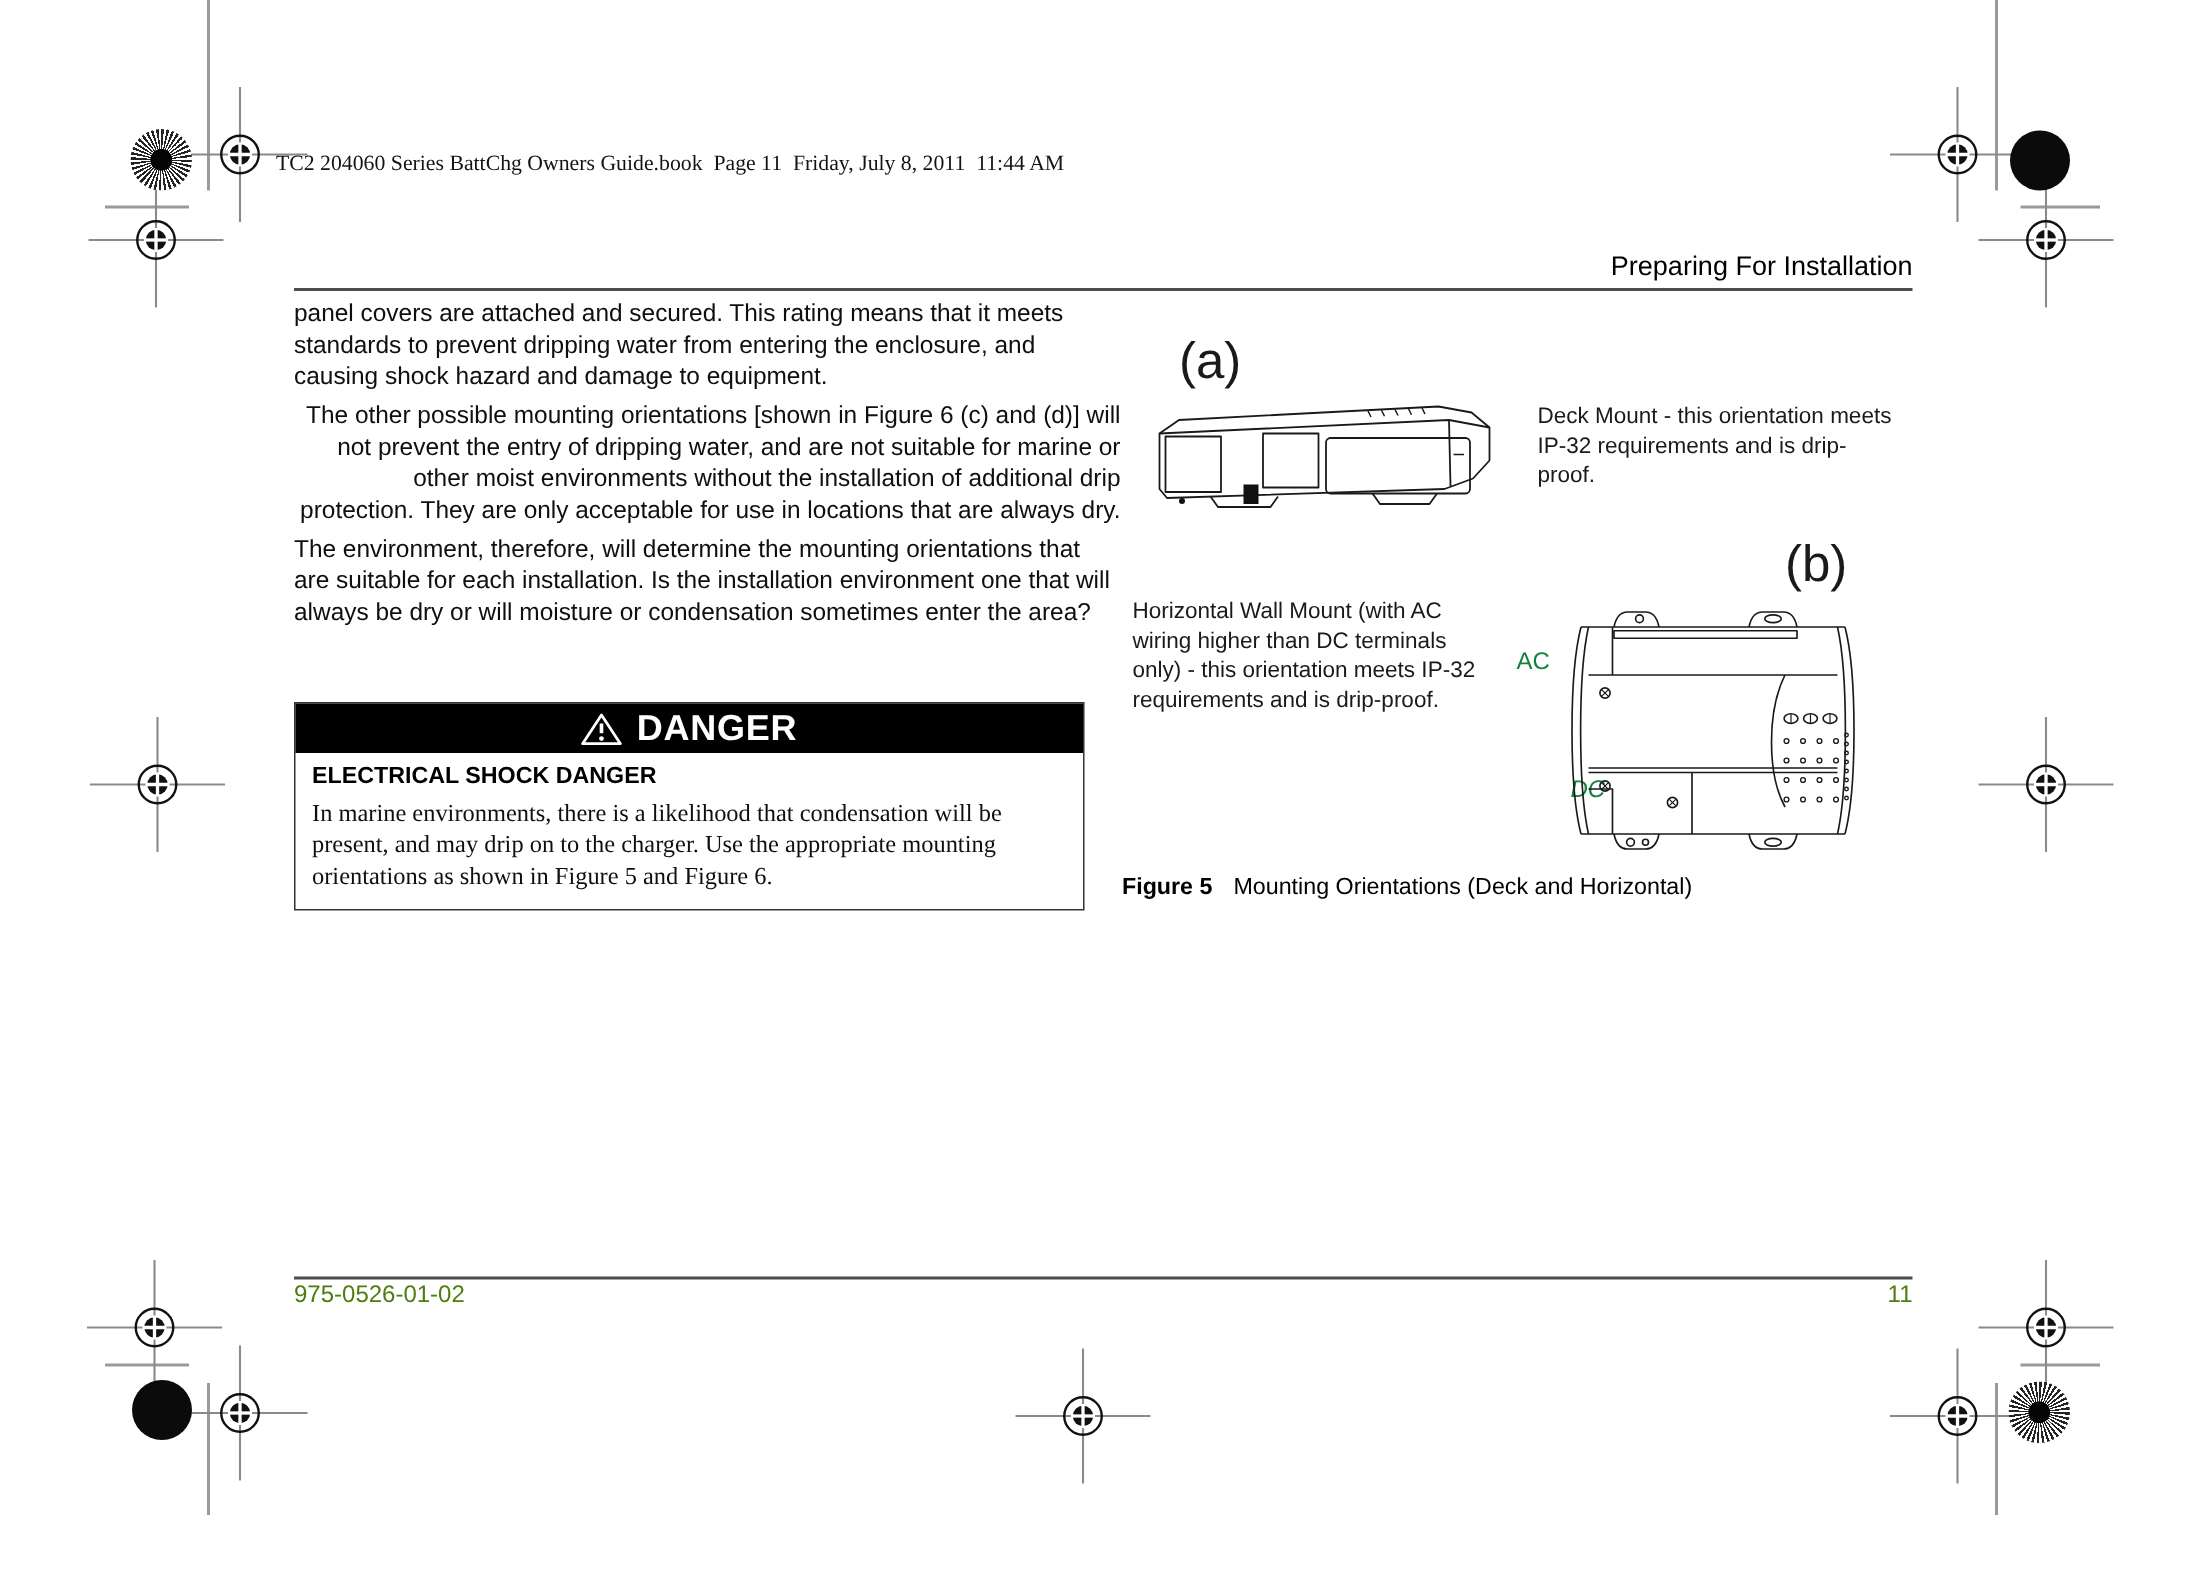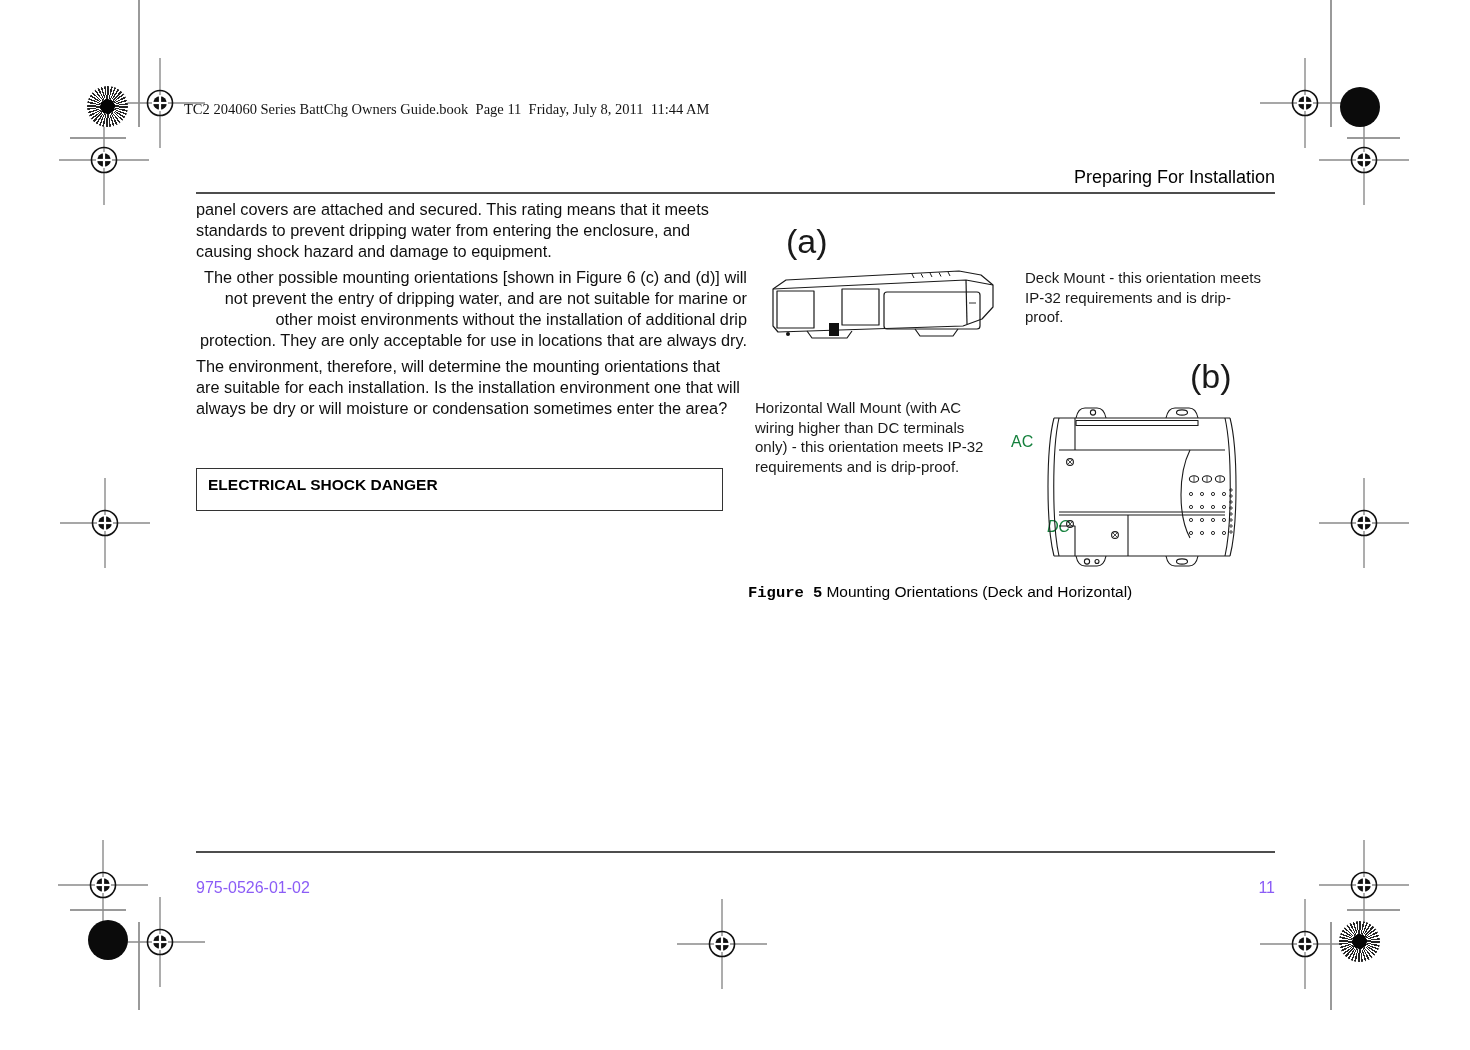--- a/index.html
+++ b/index.html
@@ -202,6 +202,16 @@
 <div class="bodypara" style="top:356px;">The environment, therefore, will determine the mounting orientations that are suitable for each installation. Is the installation environment one that will always be dry or will moisture or condensation sometimes enter the area?</div>
 
 <div class="danger-box">
+  <div class="danger-bar">
+    <span style="display:inline-flex;">
+      <svg width="28" height="24" viewBox="0 0 30 25">
+          <path d="M15,2.5 L28.5,23 H1.5 Z" fill="none" stroke="#ffffff" stroke-width="2" stroke-linejoin="round"></path>
+          <line x1="15" y1="8.5" x2="15" y2="15.5" stroke="#ffffff" stroke-width="2.6"></line>
+          <circle cx="15" cy="19.3" r="1.7" fill="#ffffff"></circle>
+        </svg>
+    </span>
+    <span class="danger-title">DANGER</span>
+  </div>
   <div class="danger-body">
     <div class="danger-heading">ELECTRICAL SHOCK DANGER</div>
   </div>

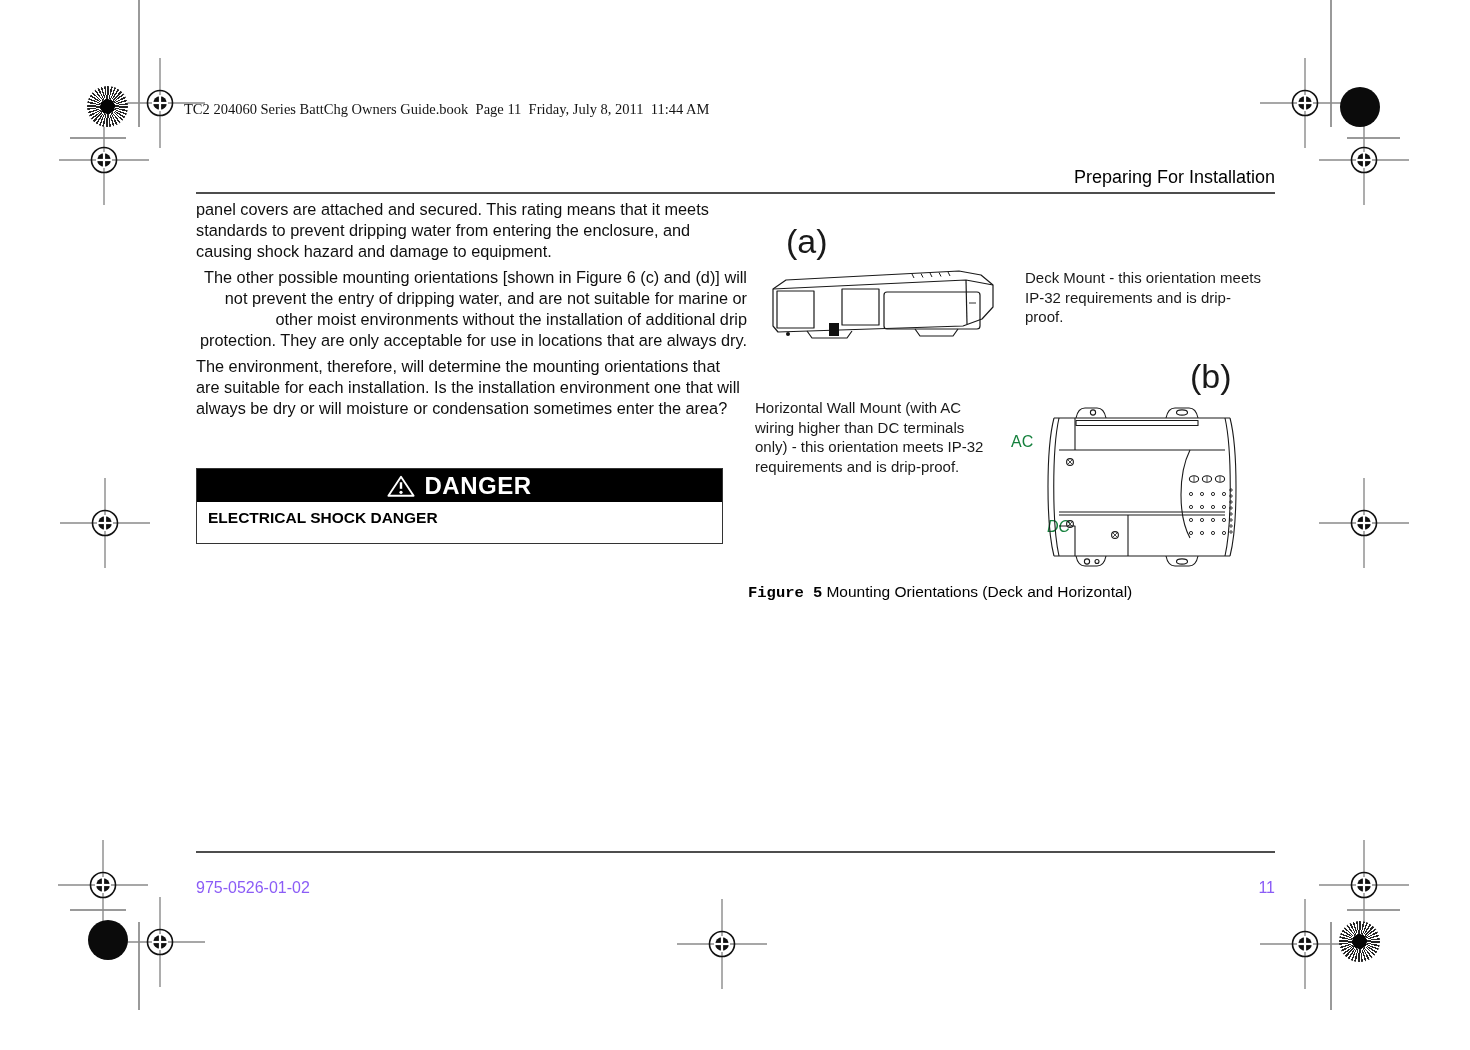--- a/index.html
+++ b/index.html
@@ -214,6 +214,7 @@
   </div>
   <div class="danger-body">
     <div class="danger-heading">ELECTRICAL SHOCK DANGER</div>
+    <p class="danger-text">In marine environments, there is a likelihood that condensation will be present, and may drip on to the charger. Use the appropriate mounting orientations as shown in Figure 5 and Figure 6.</p>
   </div>
 </div>
 

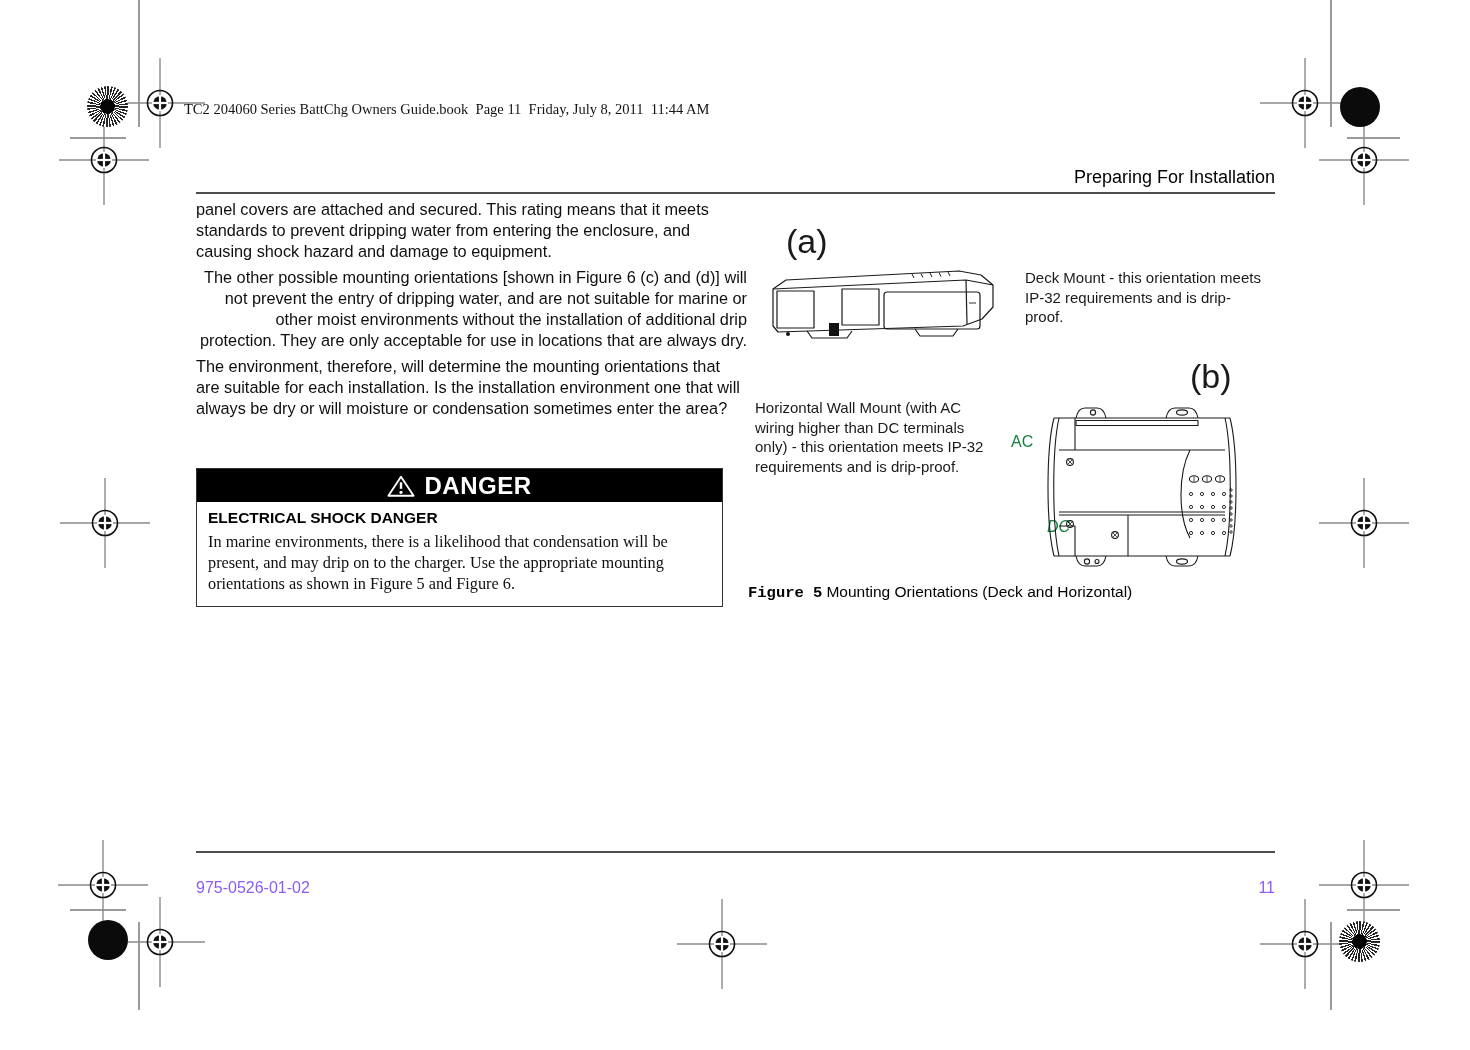--- a/index.html
+++ b/index.html
@@ -57,7 +57,7 @@
   .fig-caption{position:absolute;font-size:15px;line-height:19.5px;color:#1a1a1a;}
   .acdc{position:absolute;font-size:16px;color:#15803d;}
   .figure-caption{position:absolute;left:748px;top:583px;font-size:15.5px;color:#000;}
-  .figure-caption .fignum{font-weight:bold;margin-right:4px;font-family:Liberation Mono, monospace;}
+  .figure-caption .fignum{font-weight:bold;margin-right:14px;}
   
   .footer-row{
     position:absolute;left:196px;top:855px;width:1079px;

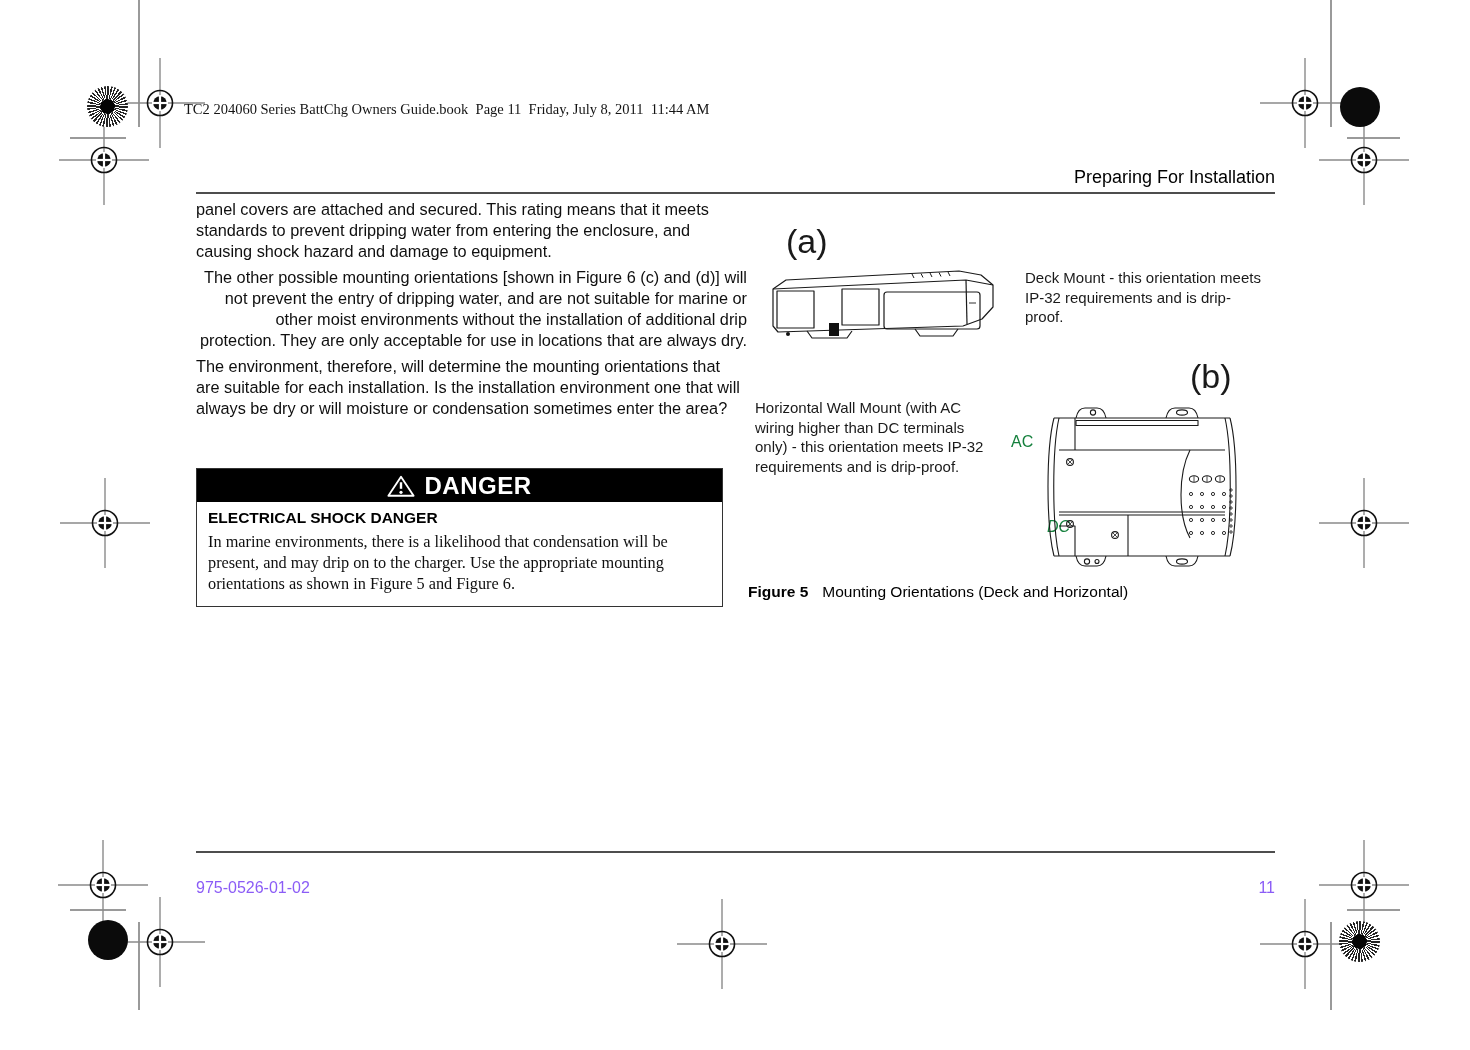--- a/index.html
+++ b/index.html
@@ -61,7 +61,7 @@
   
   .footer-row{
     position:absolute;left:196px;top:855px;width:1079px;
-    display:flex;justify-content:space-between;font-size:16px;color:#8b5cf6;margin-top:24px;
+    display:flex;justify-content:space-between;font-size:16px;color:#4d7c0f;
   }
 </style>
 </head>

